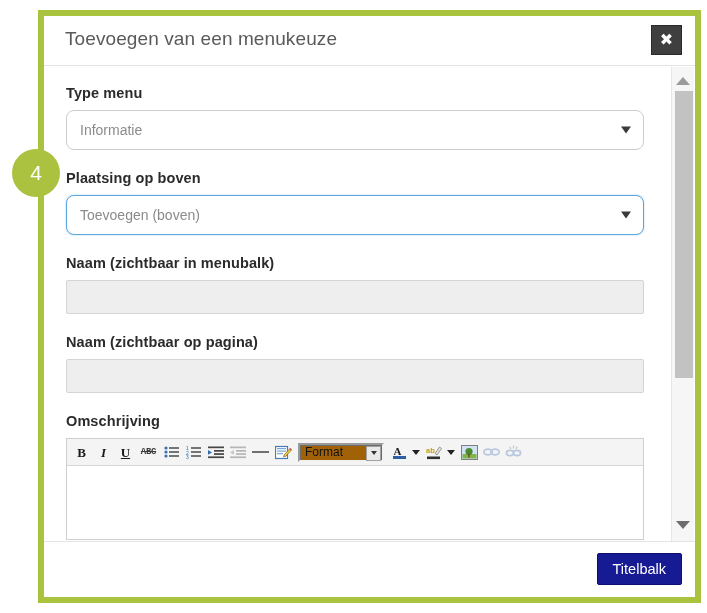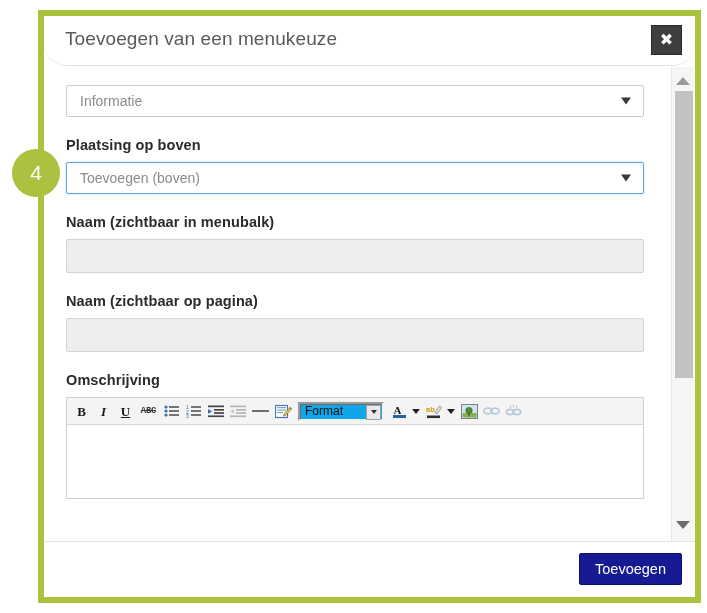--- a/index.html
+++ b/index.html
@@ -41,7 +41,6 @@
     height: 50px;
     border-bottom: 1px solid #e4e4e4;
     box-sizing: border-box;
-    border-radius: 22px;
   }
   .modal-title {
     position: absolute;

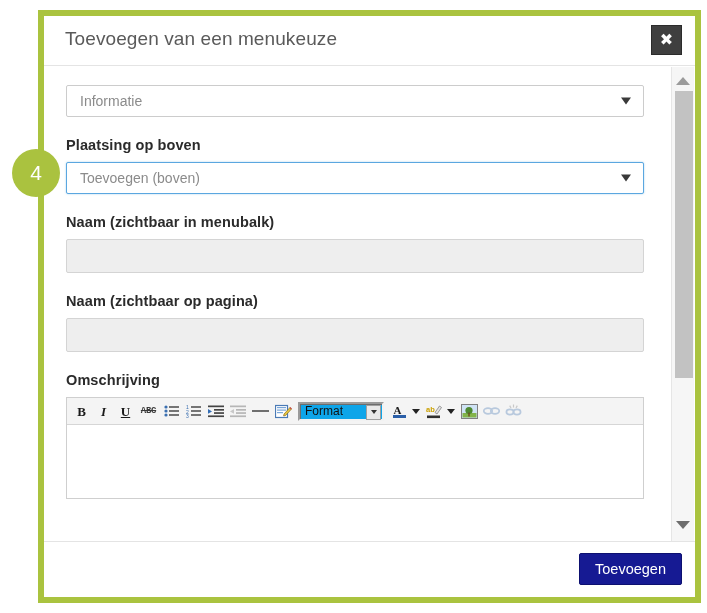--- a/index.html
+++ b/index.html
@@ -346,6 +346,7 @@
       <div class="body-content">
 
         <div class="field-group">
+          <div class="field-label">Type menu</div>
           <div class="select-box">
             <span class="select-value">Informatie</span>
             <span class="select-arrow"></span>

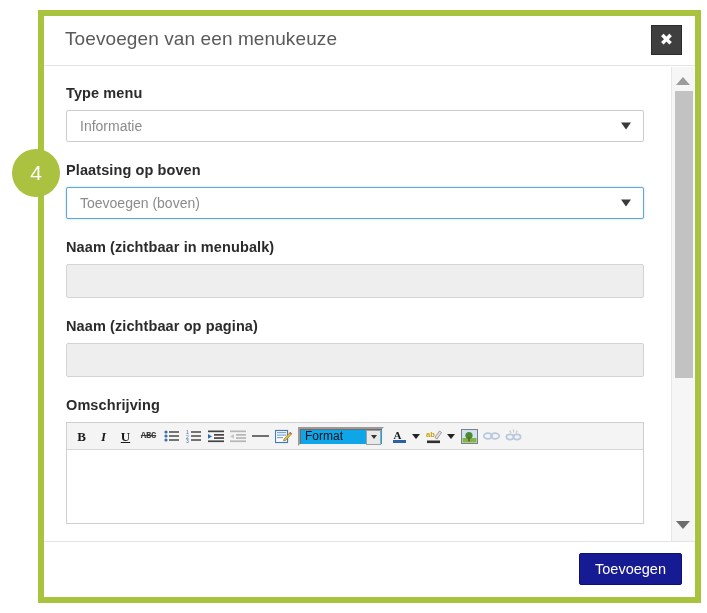--- a/index.html
+++ b/index.html
@@ -104,11 +104,11 @@
   
   .select-box {
     position: relative;
-    height: 32px;
+    height: 40px;
     border: 1px solid #cccccc;
     background: #ffffff;
     box-sizing: border-box;
-    border-radius: 2px;
+    border-radius: 8px;
     display: flex;
     align-items: center;
     cursor: pointer;

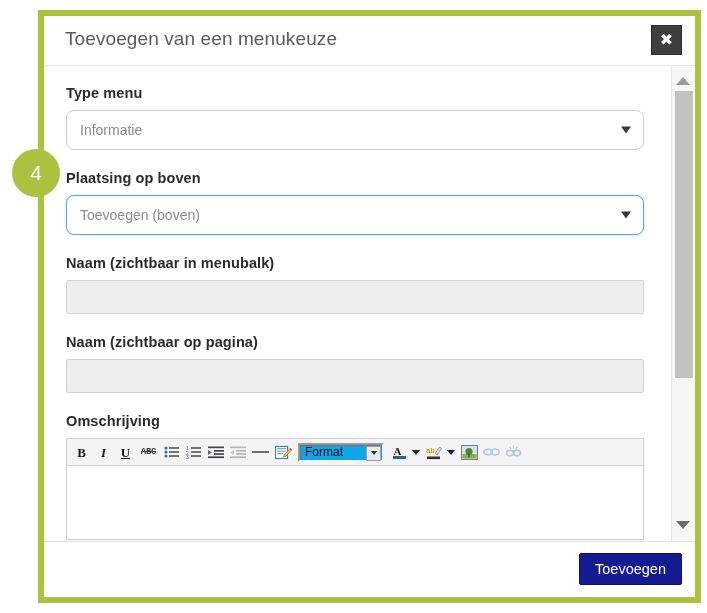--- a/index.html
+++ b/index.html
@@ -209,7 +209,7 @@
   .format-select {
     width: 86px;
     height: 19px;
-    background: #0ea5e9;
+    background: #a16207;
     border: 2px solid;
     border-color: #9a9a9a #f2f2f2 #f2f2f2 #9a9a9a;
     box-shadow: inset 1px 1px 0 #6d6d6d;

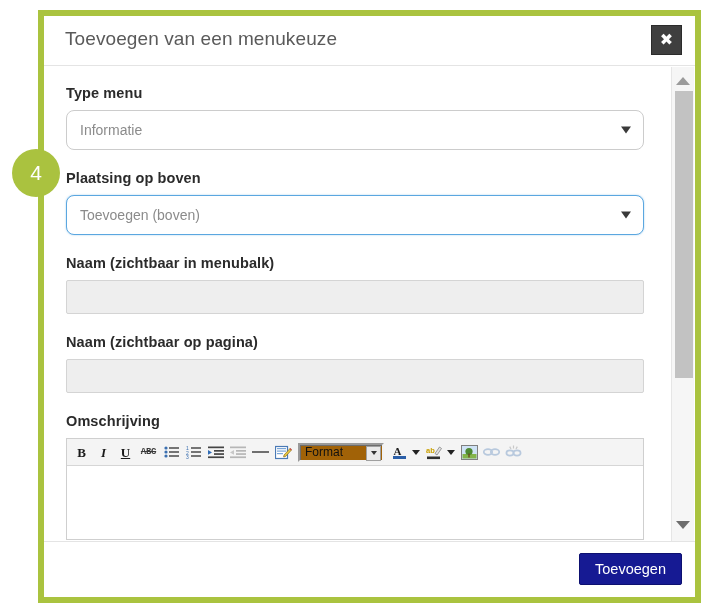--- a/index.html
+++ b/index.html
@@ -509,7 +509,7 @@
     </div>
 
     <div class="modal-footer">
-      <button class="submit-button">Toevoegen</button>
+      <button class="submit-button">Titelbalk</button>
     </div>
 
   </div>

